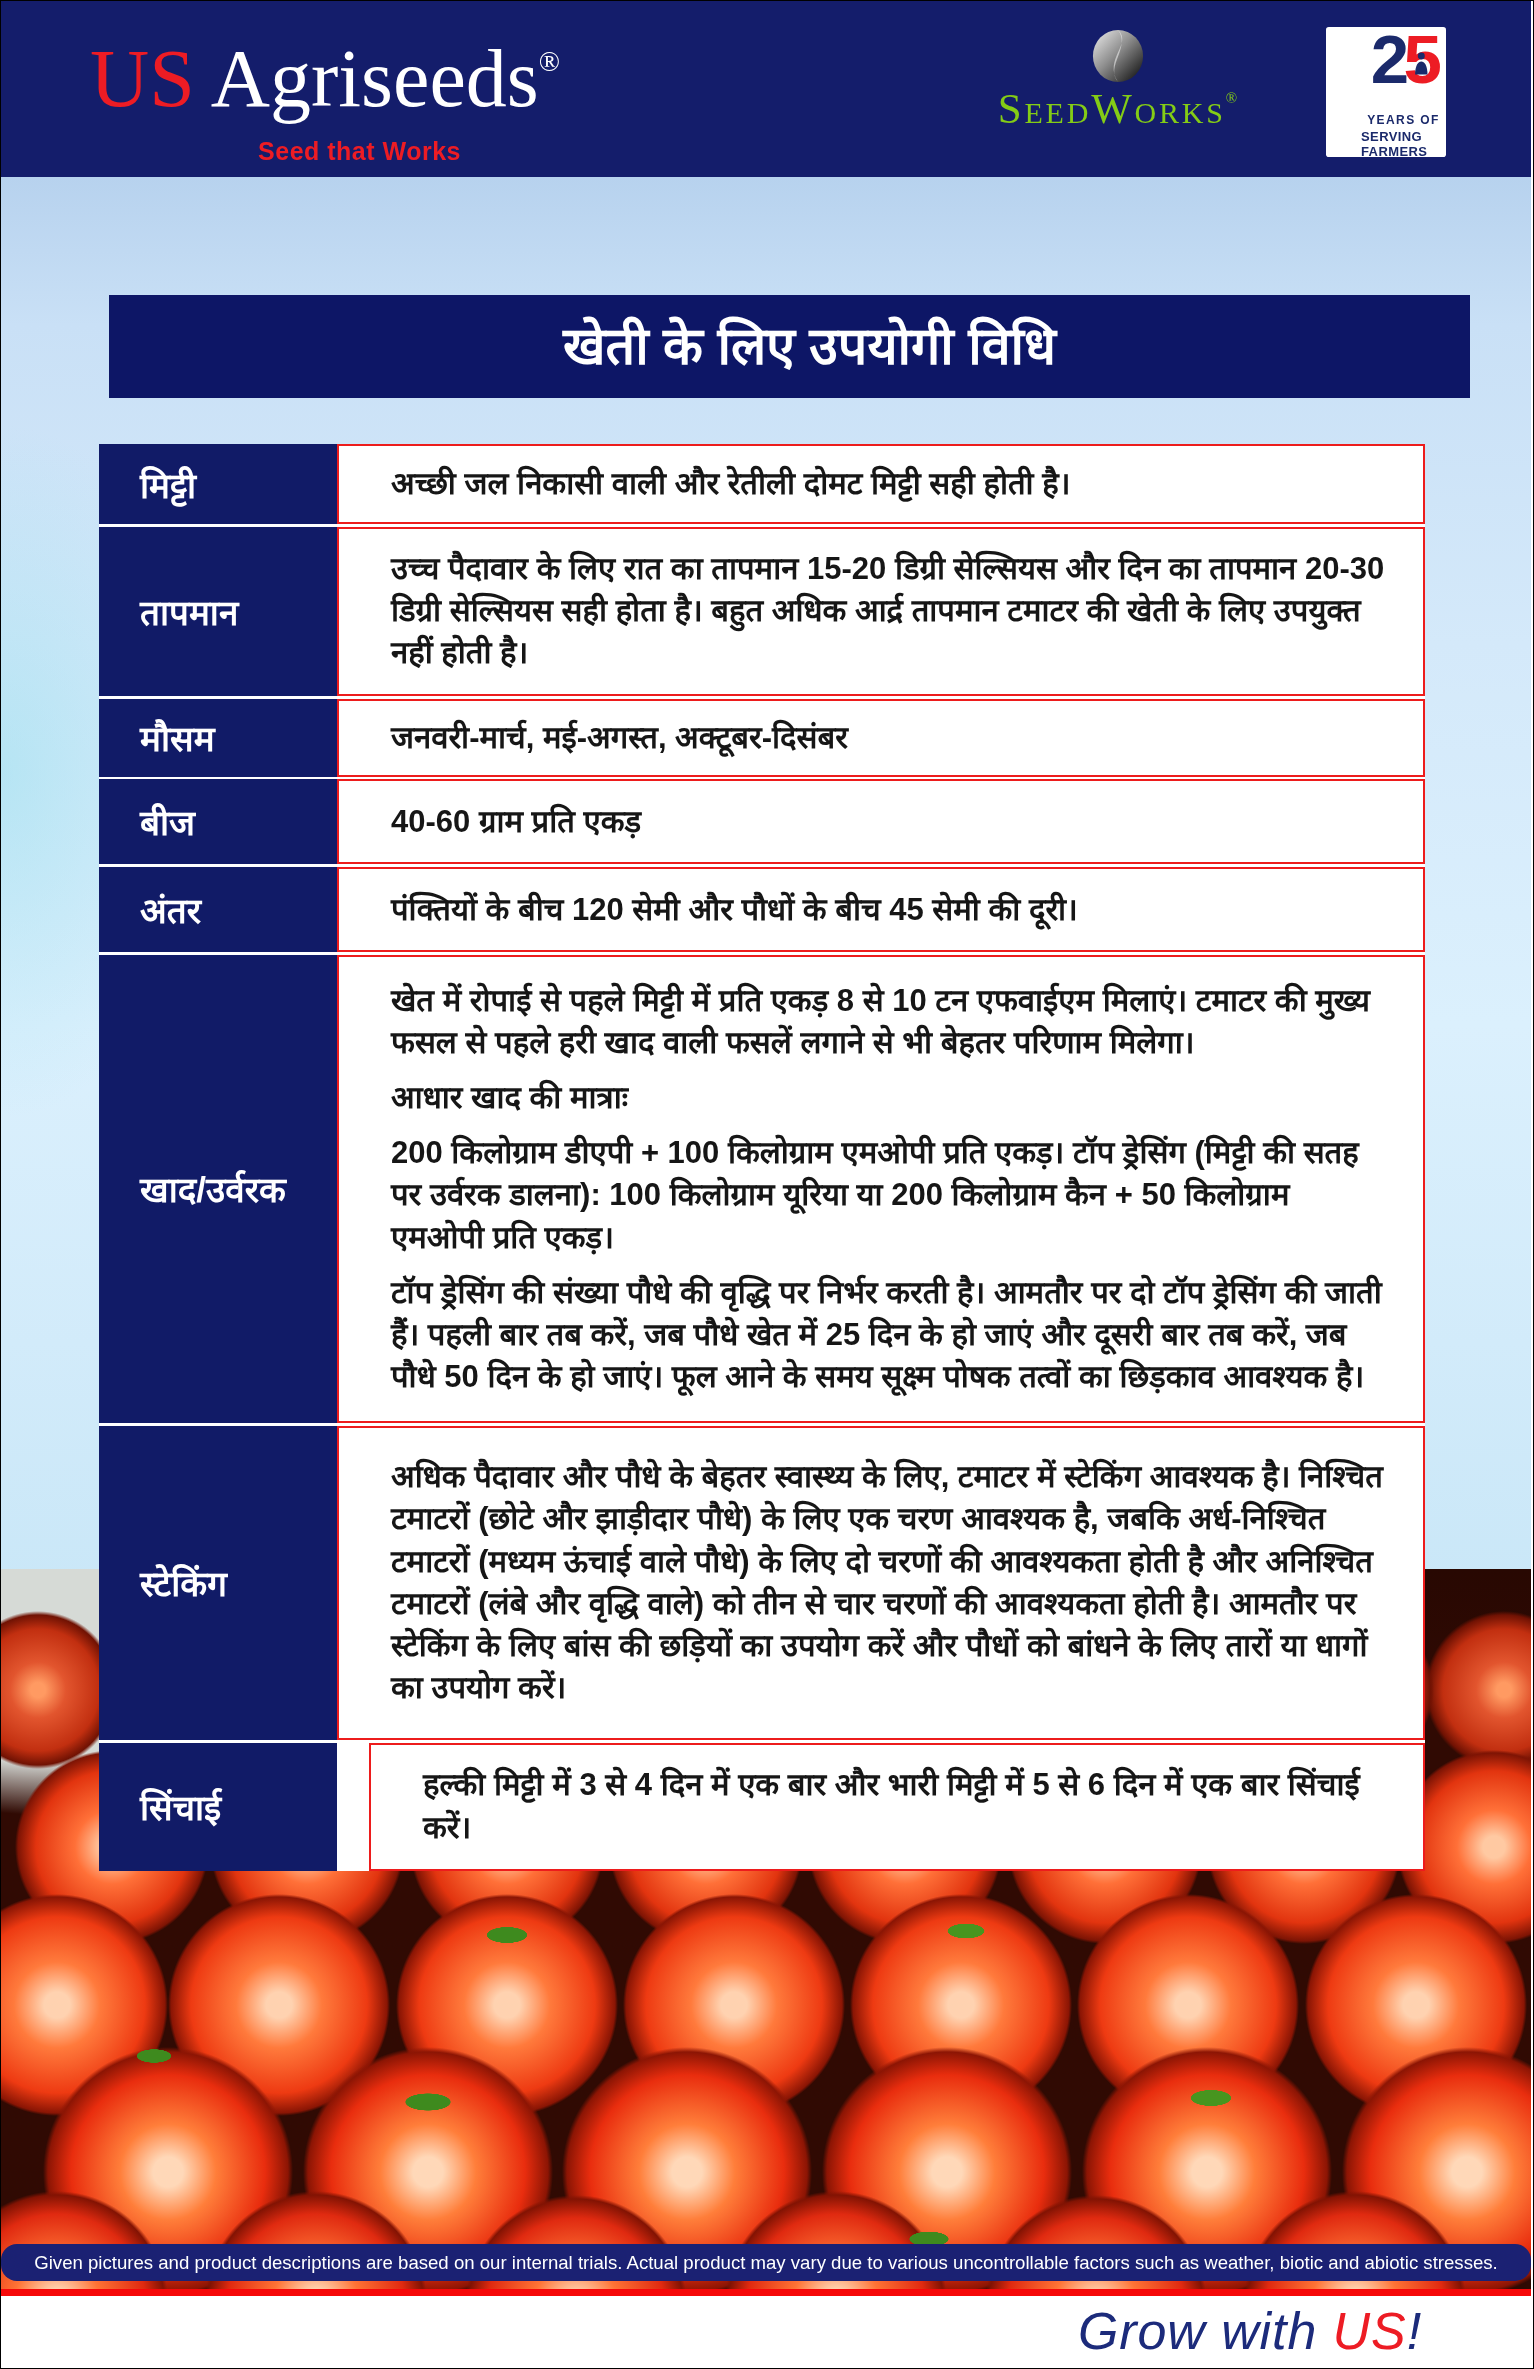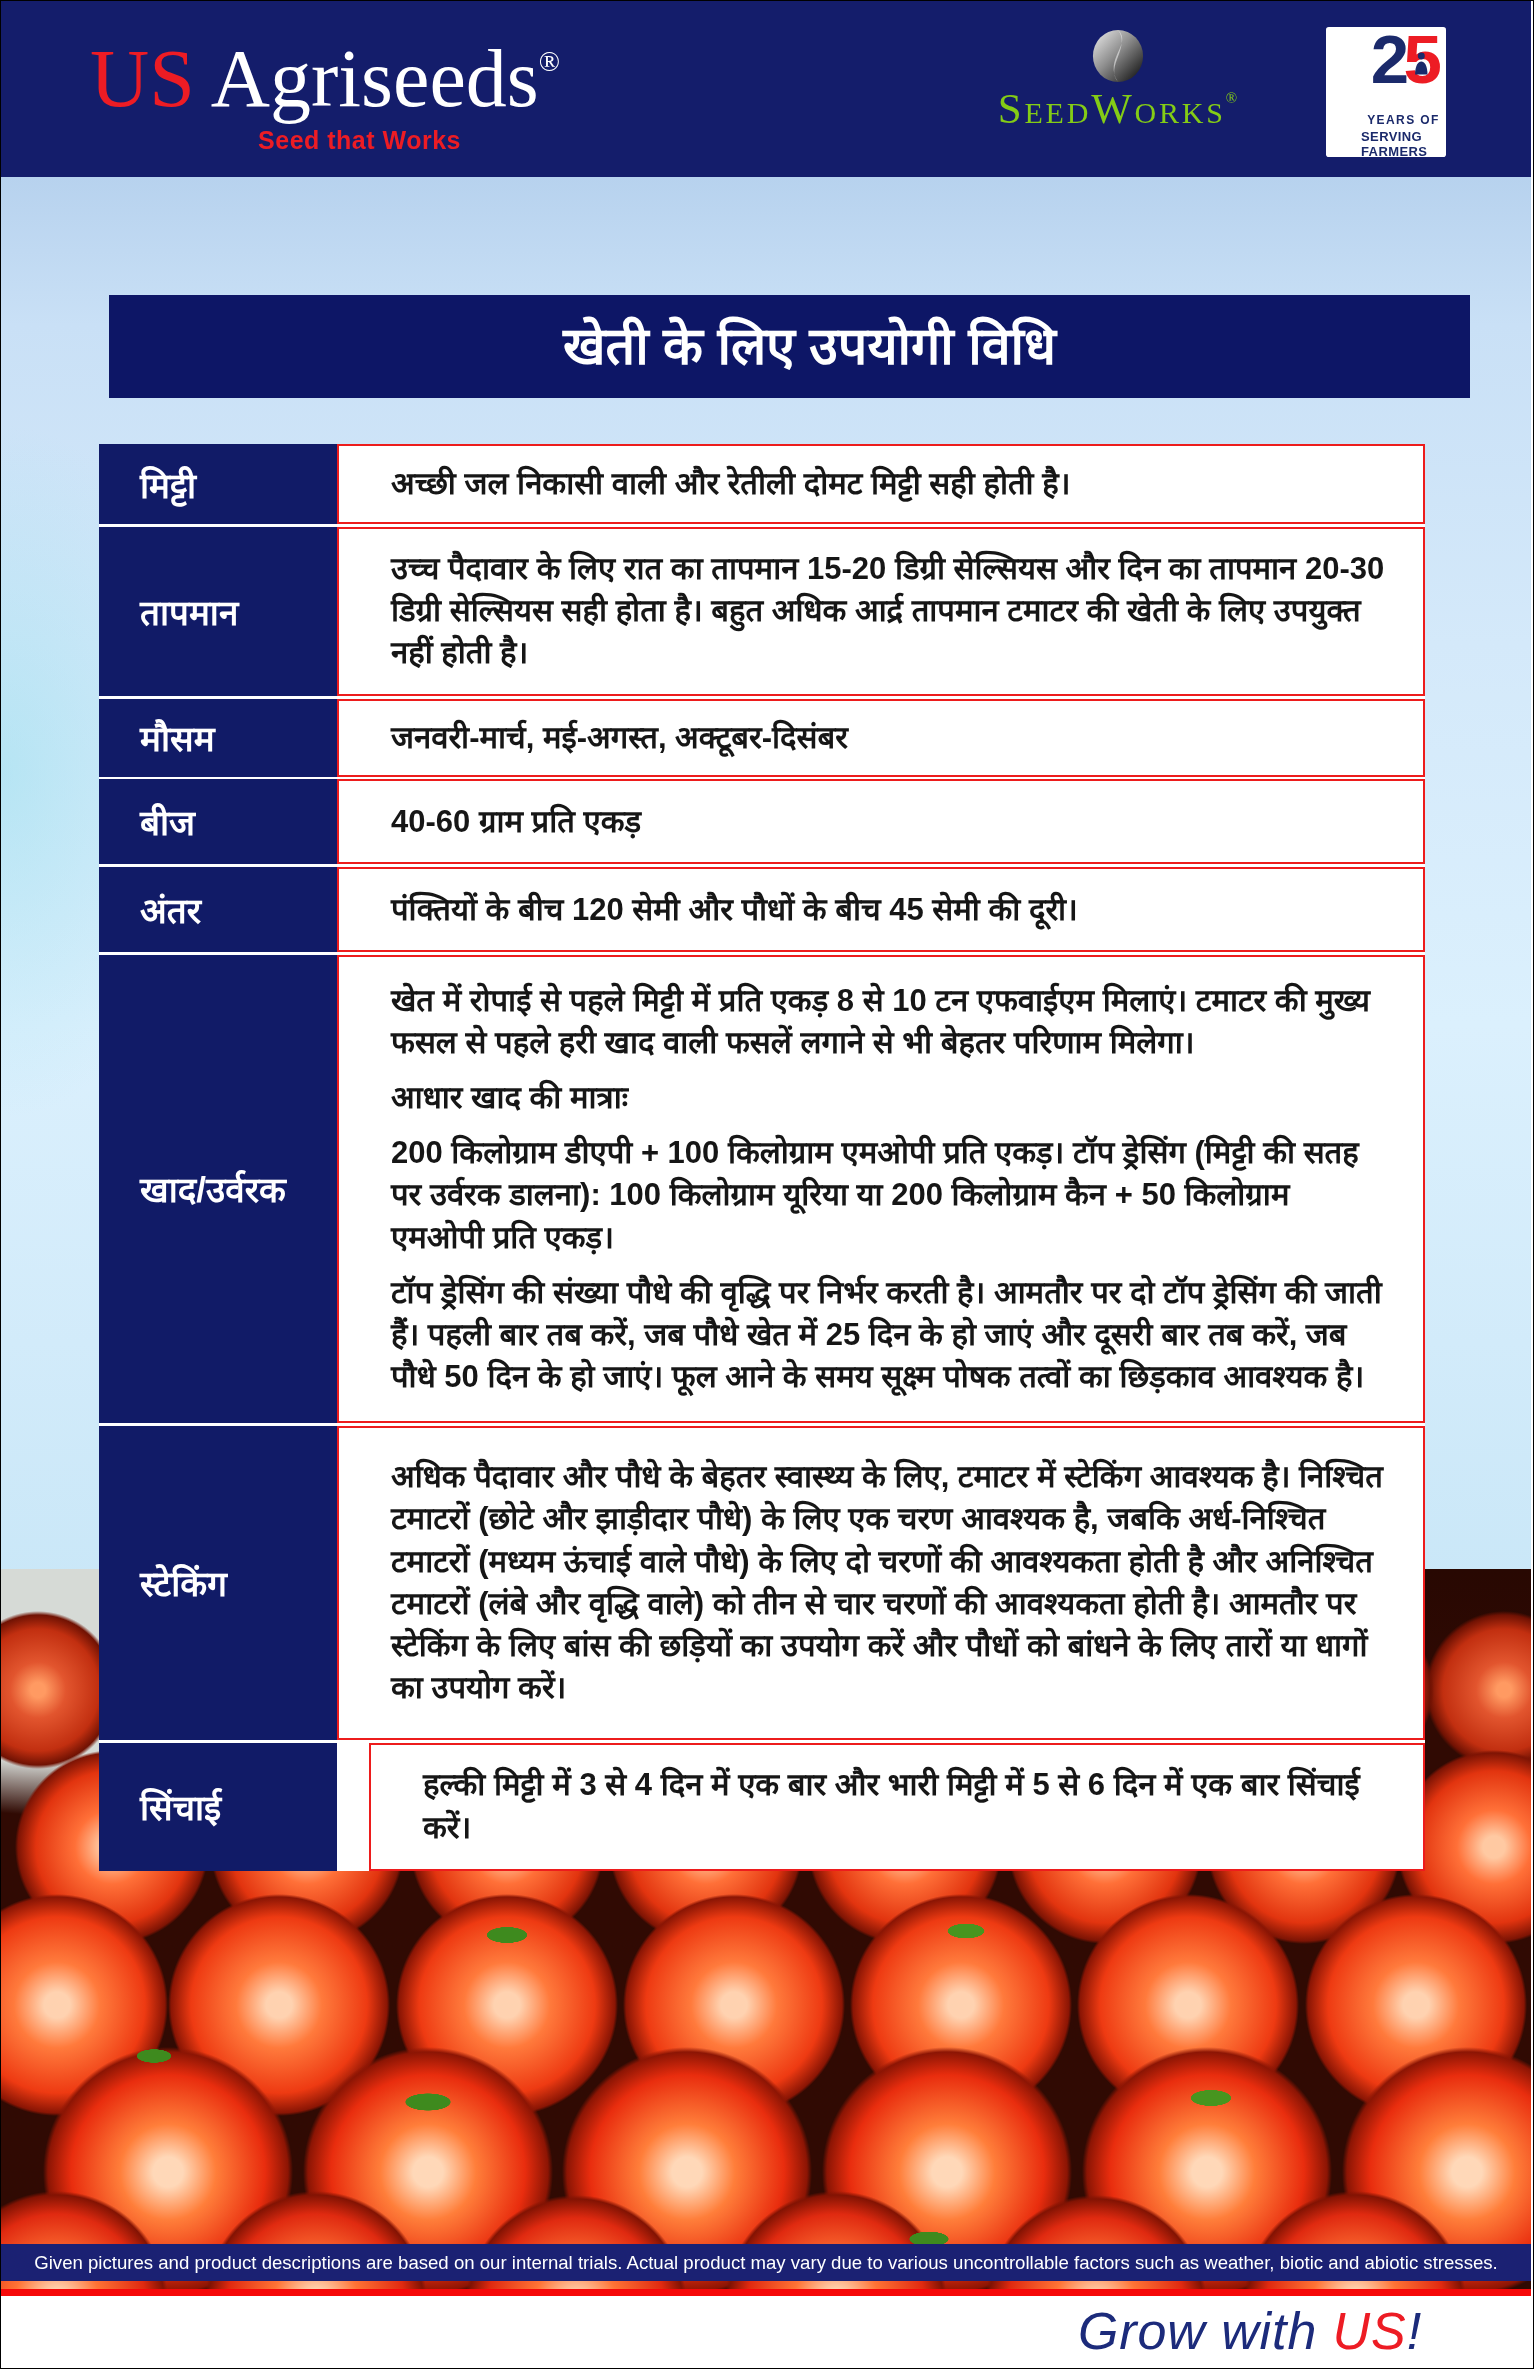--- a/index.html
+++ b/index.html
@@ -87,7 +87,7 @@
   .brand-line{font-family:"Liberation Serif",serif;font-size:82px;line-height:1;color:#fff;white-space:nowrap;}
   .brand-us{color:#ed1c24;}
   .brand-reg{font-size:28px;vertical-align:35px;}
-  .brand-tagline{color:#ed1c24;font-weight:700;font-size:25px;text-align:right;padding-right:37px;margin-top:6px;letter-spacing:0.5px;}
+  .brand-tagline{color:#ed1c24;font-weight:700;font-size:25px;text-align:right;padding-right:37px;margin-top:17px;letter-spacing:0.5px;}
   .seedworks{position:absolute;left:996px;top:28px;width:241px;text-align:center;color:#84cc16;}
   .seed-icon{display:block;margin:0 auto 3.7px auto;}
   .sw-text{font-family:"Liberation Serif",serif;font-variant:small-caps;font-size:43px;letter-spacing:2.8px;line-height:1;white-space:nowrap;}

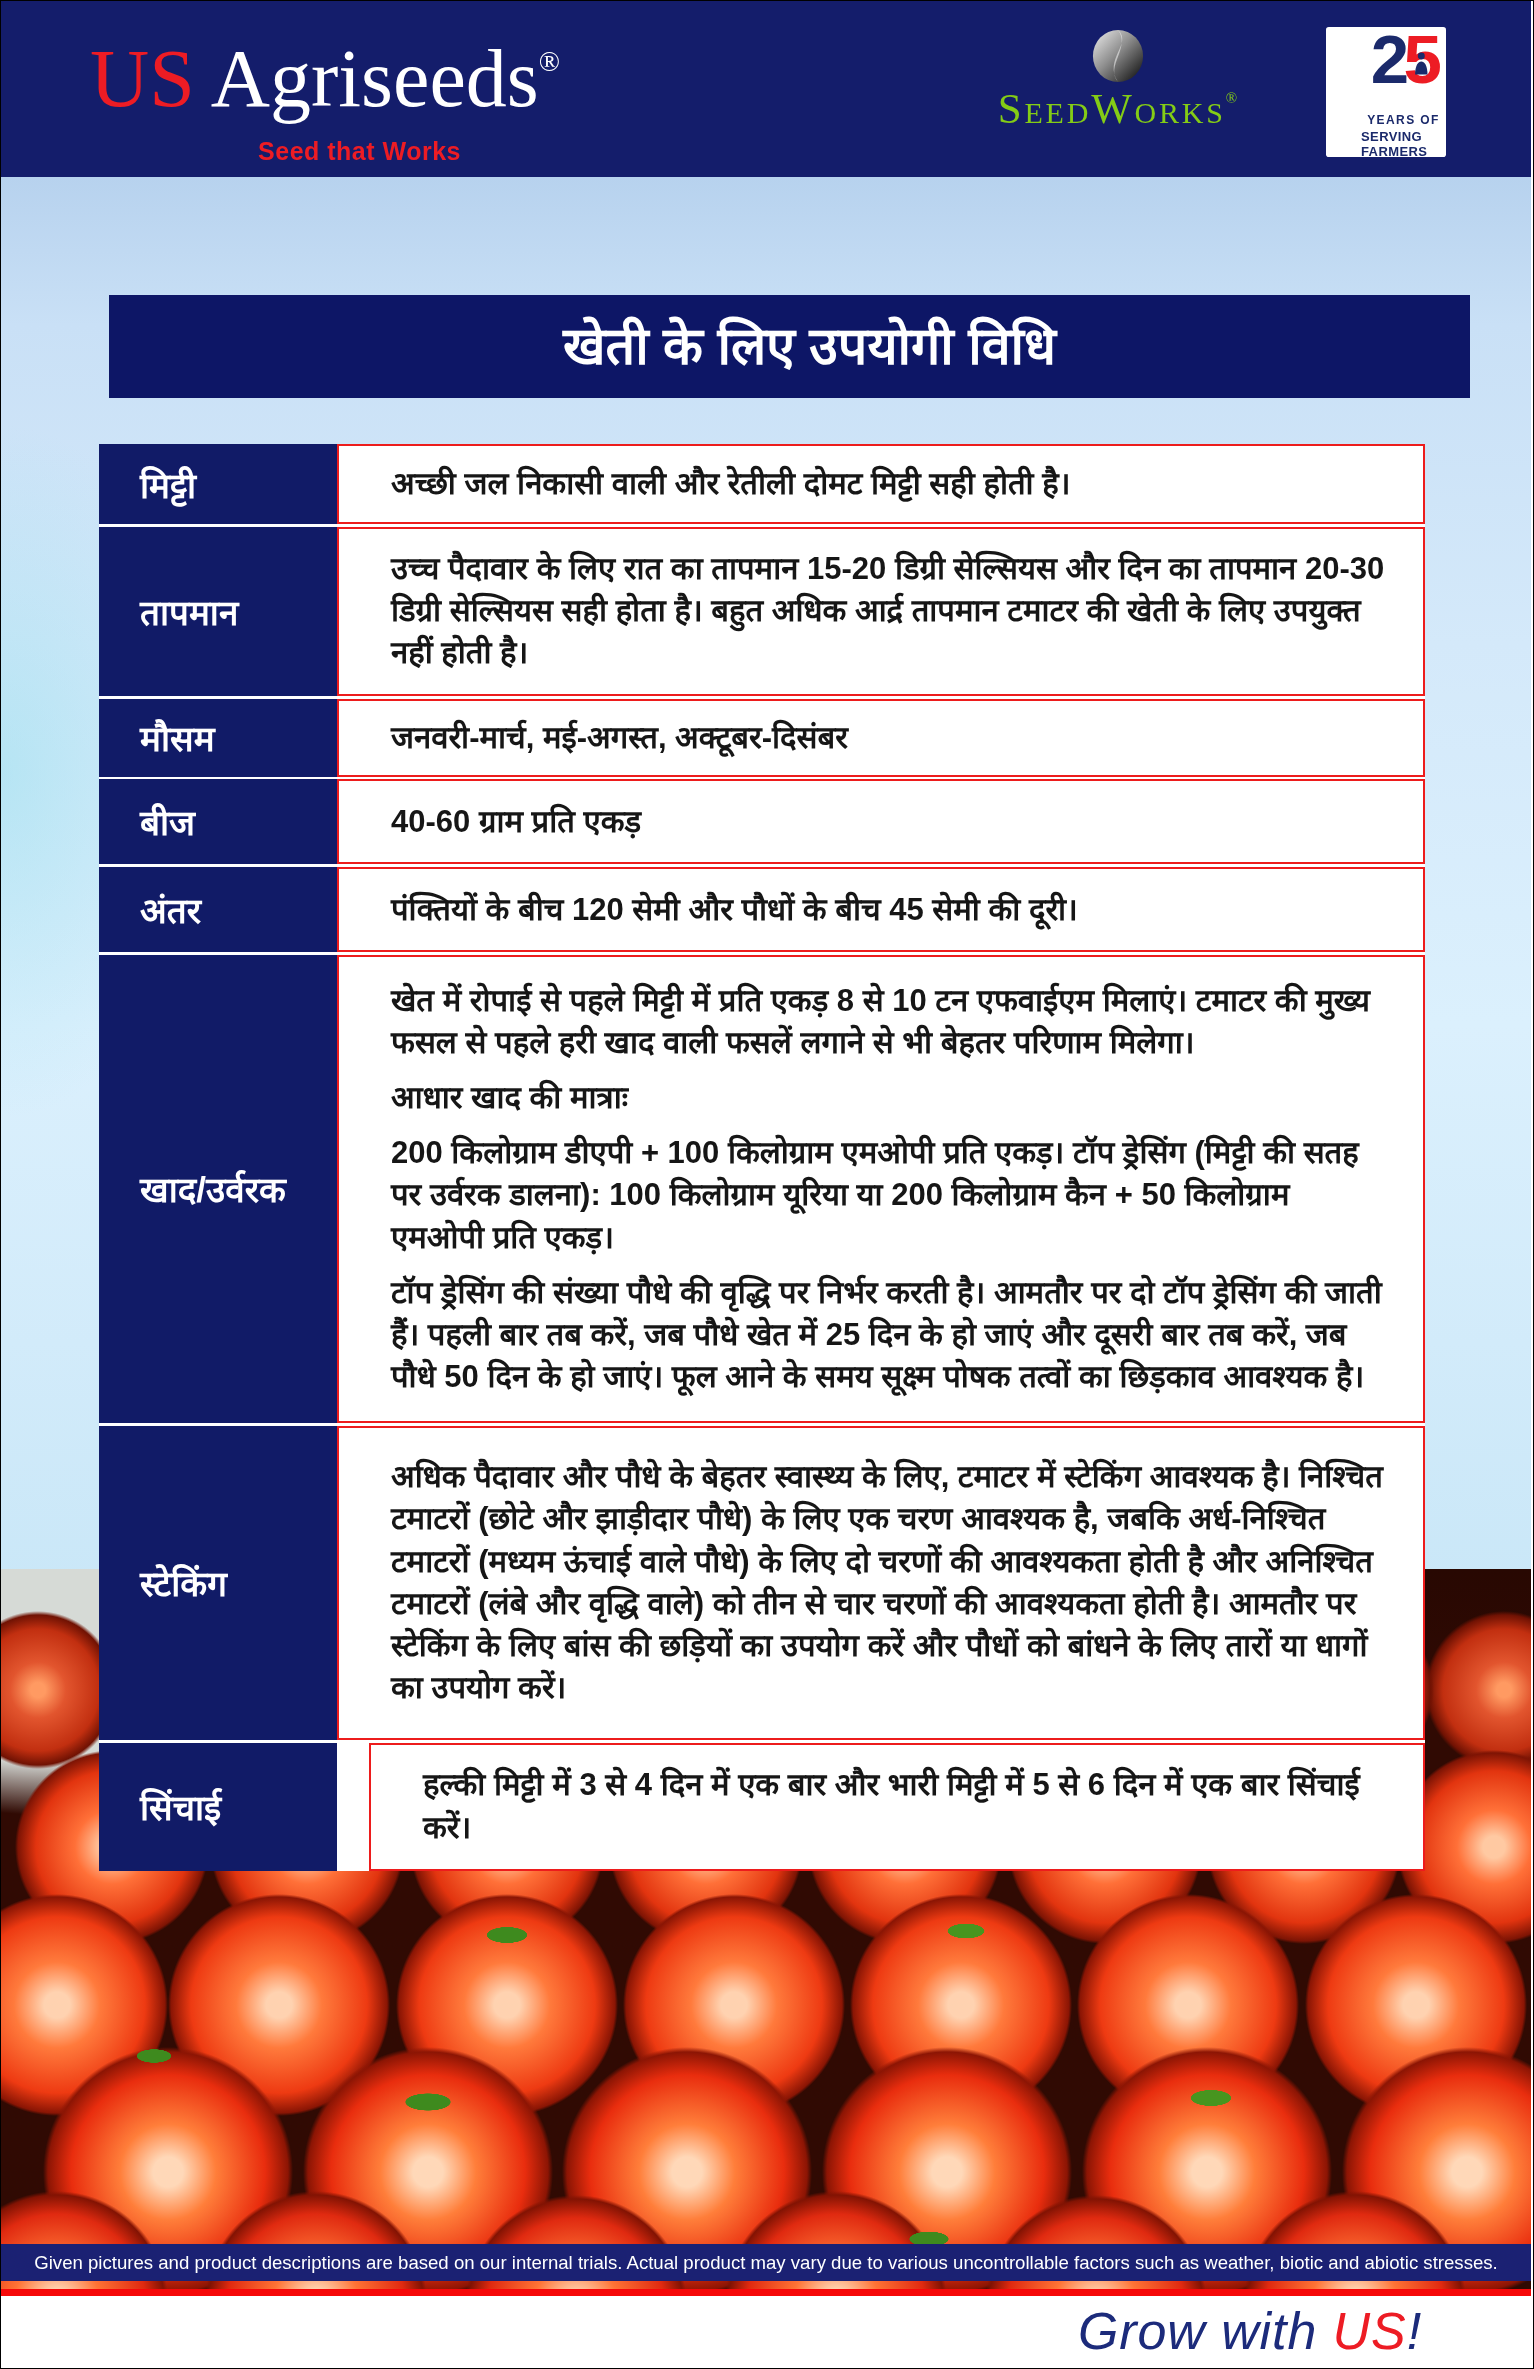--- a/index.html
+++ b/index.html
@@ -133,7 +133,7 @@
   .disclaimer-bar{
     position:absolute;left:0;top:2243px;width:1530px;height:37px;
     background:#1b2173;color:#fff;font-size:18.6px;line-height:37px;
-    text-align:center;white-space:nowrap;overflow:hidden;
+    text-align:center;white-space:nowrap;overflow:hidden;border-radius:16px;
   }
   .redline{position:absolute;left:0;top:2288px;width:1530px;height:6.5px;background:#f60909;}
   .grow-strip{

